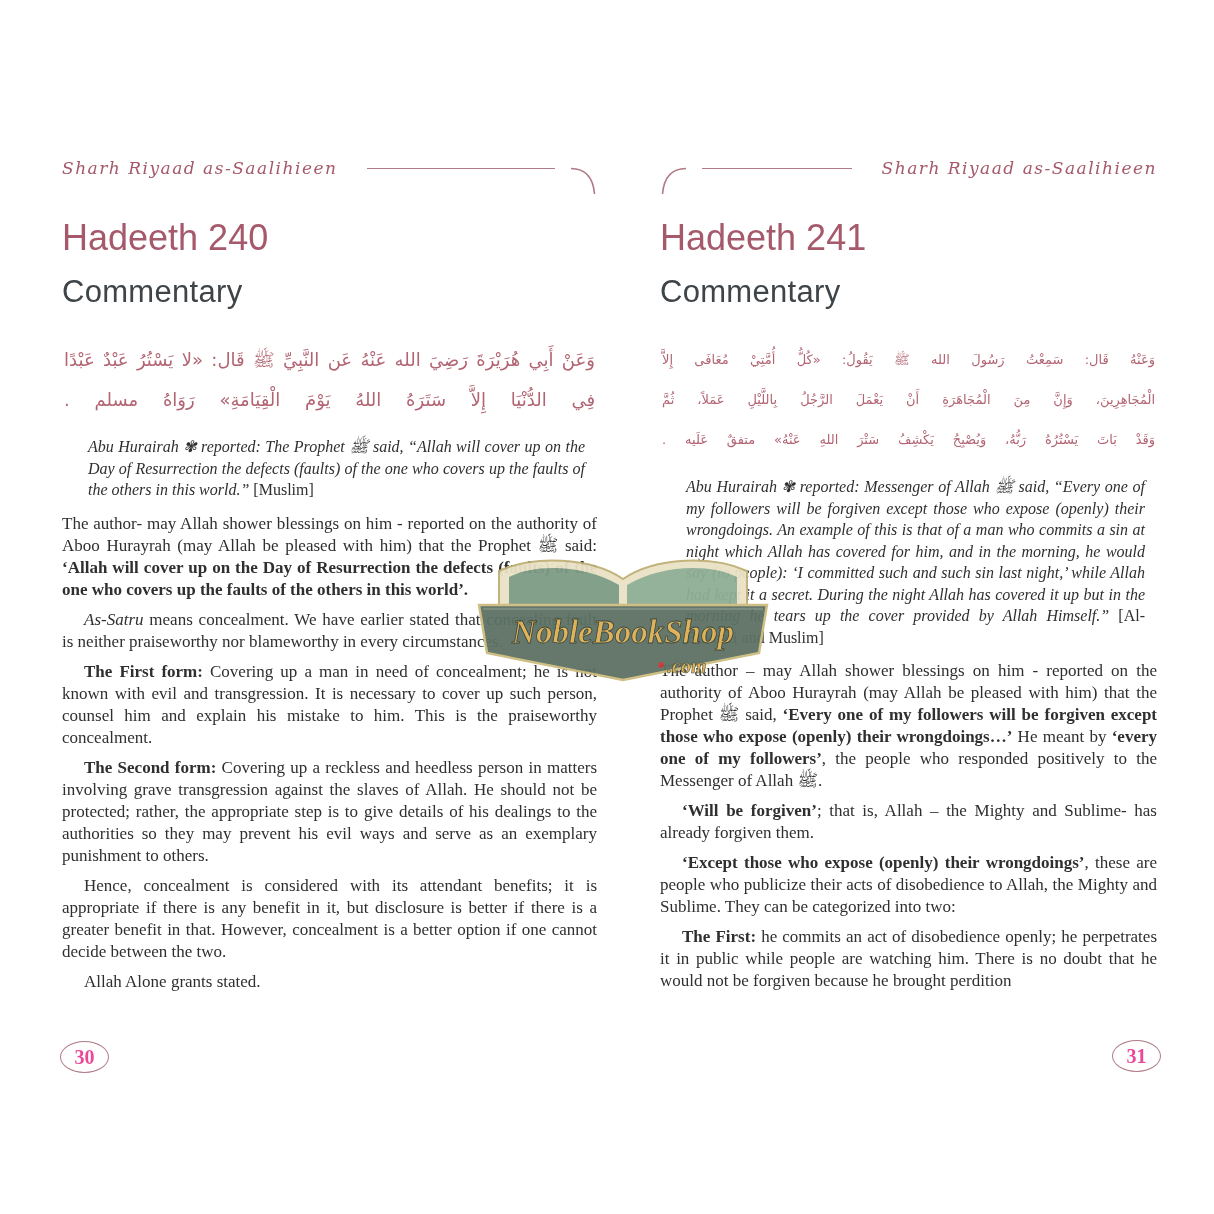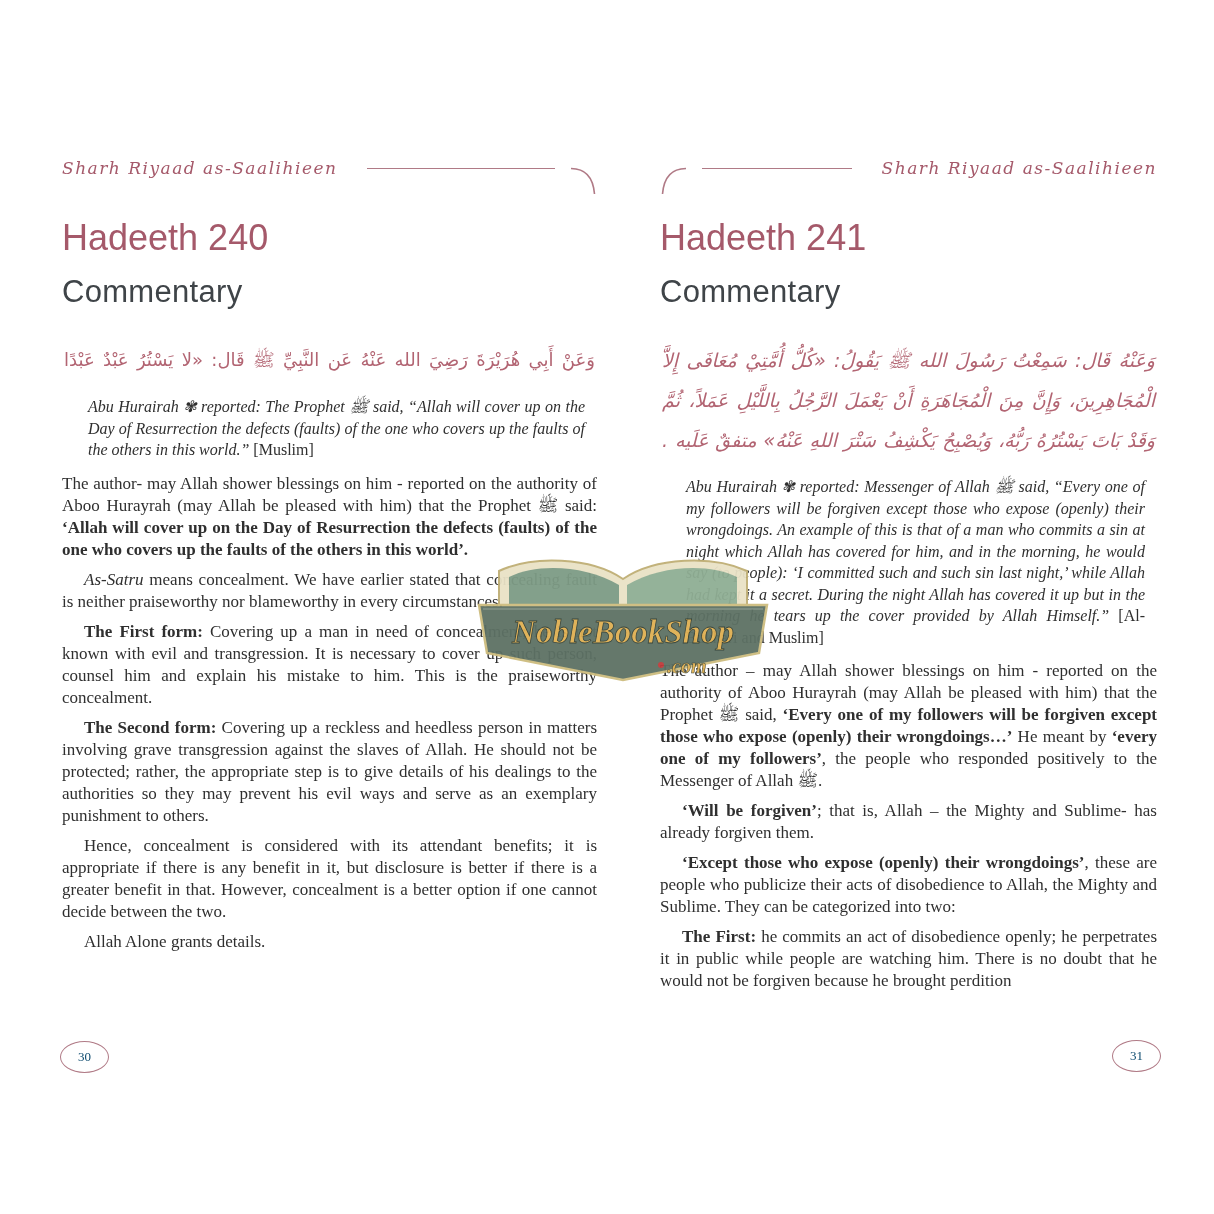--- a/index.html
+++ b/index.html
@@ -39,7 +39,7 @@
     padding:0 2px;
   }
   .page-left .arabic{font-size:18px;}
-  .page-right .arabic{font-size:19px;font-style:italic;}
+  .page-right .arabic{font-size:13px;}
   .ar-line{line-height:40px;text-align:justify;text-align-last:justify;}
 
   .translation{

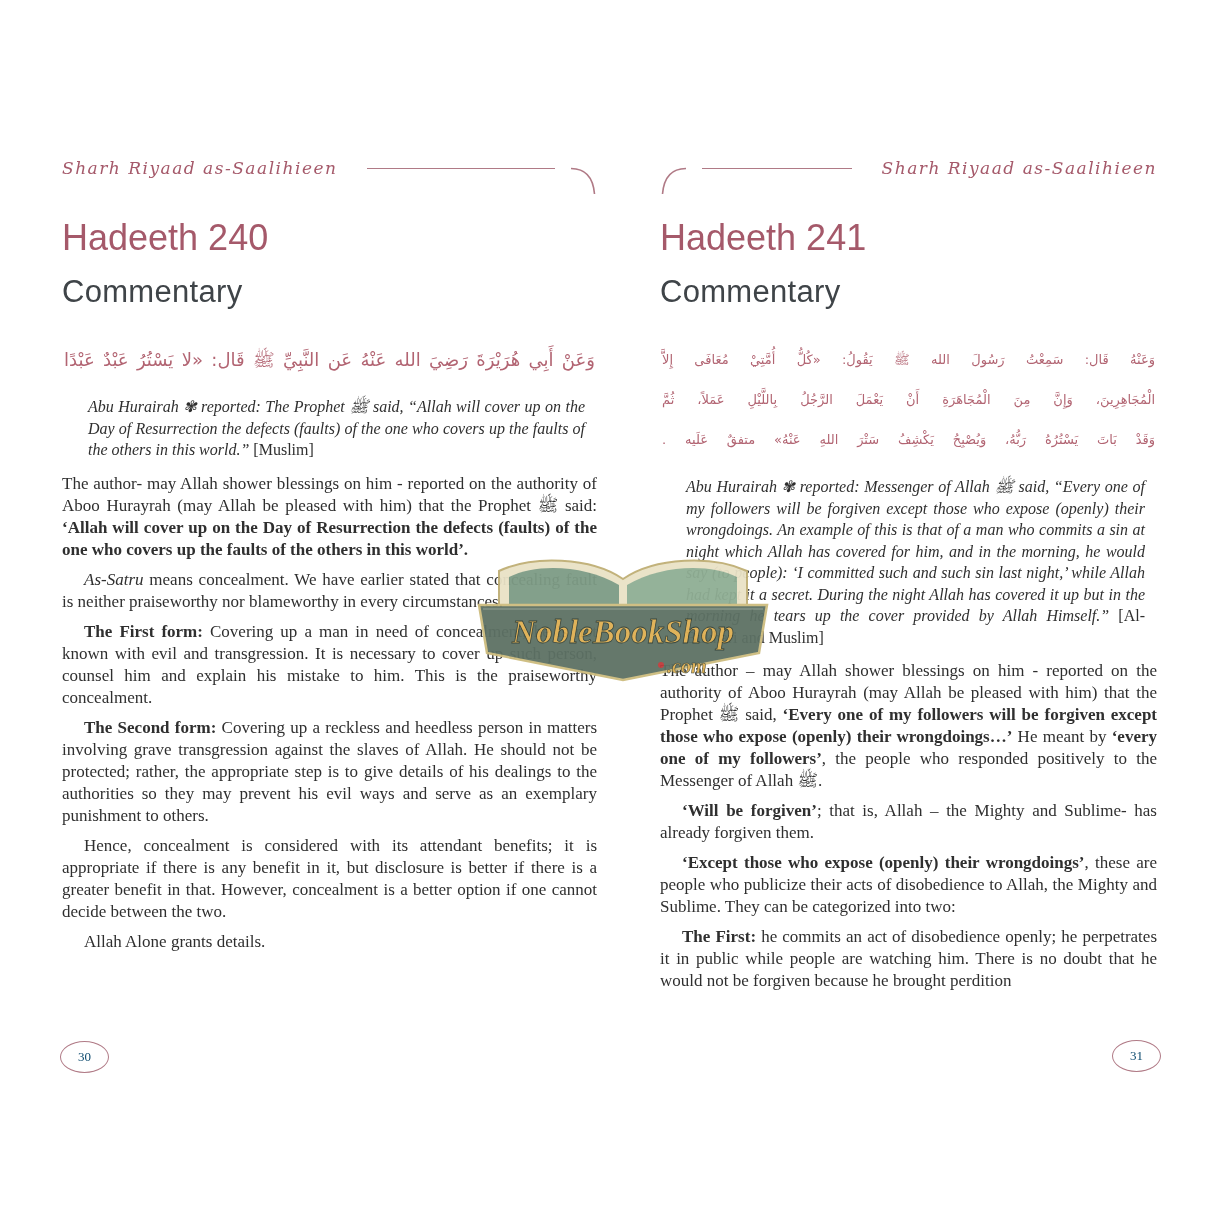--- a/index.html
+++ b/index.html
@@ -82,6 +82,7 @@
   <h2 class="commentary">Commentary</h2>
   <div class="arabic">
       <div class="ar-line">وَعَنْ أَبِي هُرَيْرَةَ رَضِيَ الله عَنْهُ عَن النَّبِيِّ ﷺ قَال: «لا يَسْتُرُ عَبْدٌ عَبْدًا</div>
+      <div class="ar-line">فِي الدُّنْيَا إِلاَّ سَتَرَهُ اللهُ يَوْمَ الْقِيَامَةِ» رَوَاهُ مسلم .</div>
     </div>
   <div class="translation"><span class="seg-italic">Abu Hurairah ✾ reported: The Prophet ﷺ said, “Allah will cover up on the Day of Resurrection the defects (faults) of the one who covers up the faults of the others in this world.” </span><span class="seg-normal">[Muslim]</span></div>
   <div class="body-text">

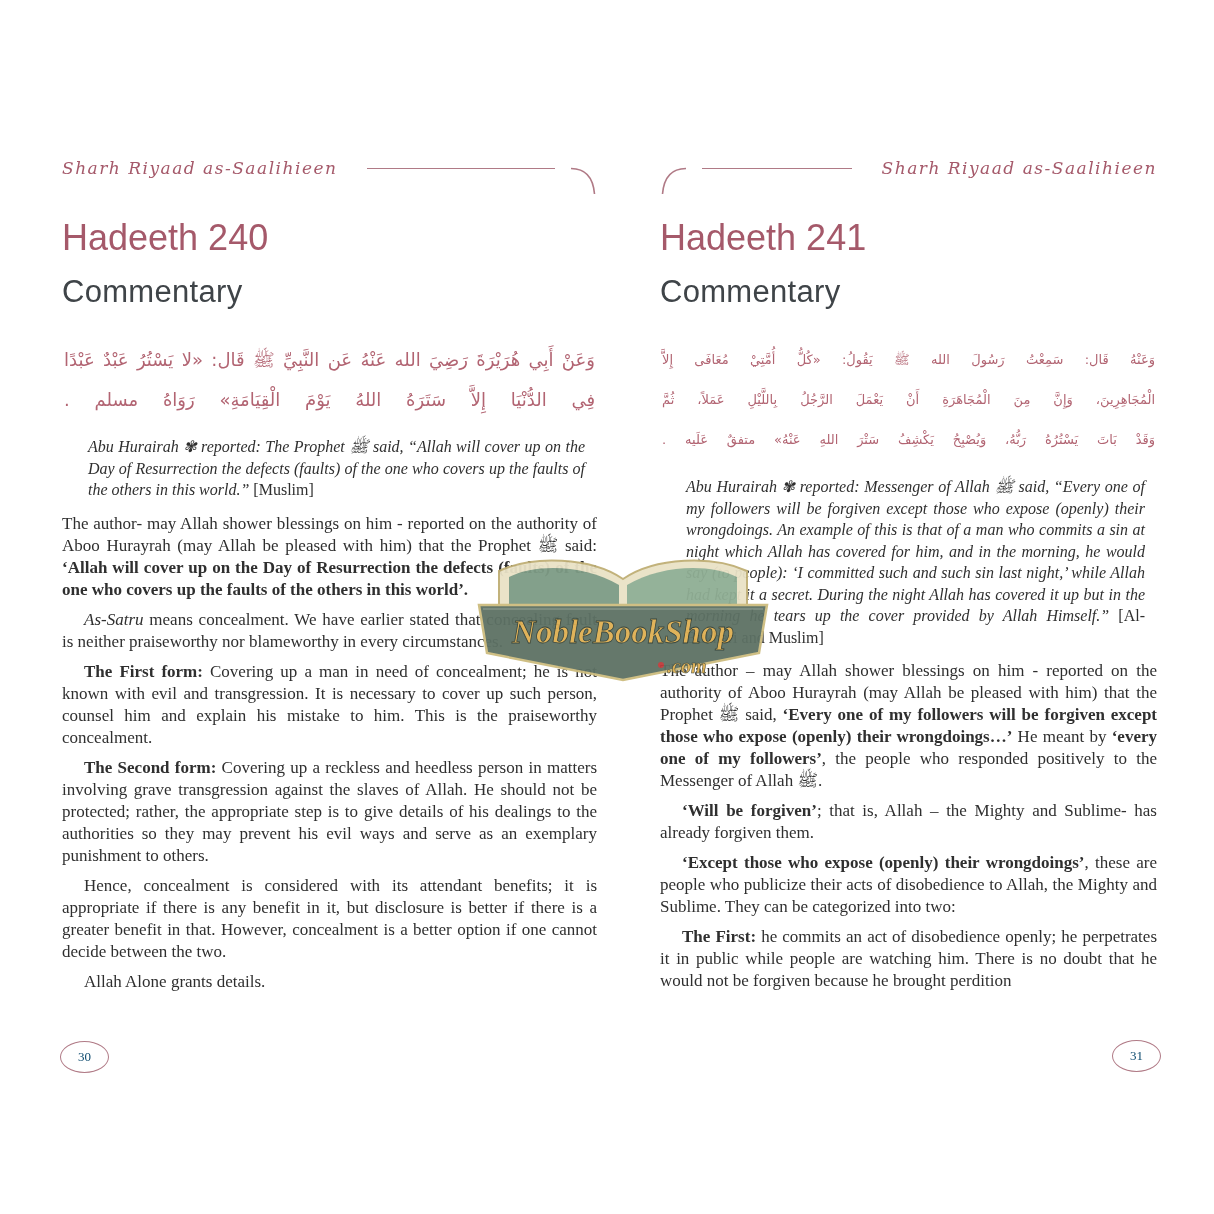--- a/index.html
+++ b/index.html
@@ -91,7 +91,7 @@
       <p class="body-para indent"><span class="seg-bold">The First form:</span><span class="seg-normal"> Covering up a man in need of concealment; he is not known with evil and transgression. It is necessary to cover up such person, counsel him and explain his mistake to him. This is the praiseworthy concealment.</span></p>
       <p class="body-para indent"><span class="seg-bold">The Second form:</span><span class="seg-normal"> Covering up a reckless and heedless person in matters involving grave transgression against the slaves of Allah. He should not be protected; rather, the appropriate step is to give details of his dealings to the authorities so they may prevent his evil ways and serve as an exemplary punishment to others.</span></p>
       <p class="body-para indent"><span class="seg-normal">Hence, concealment is considered with its attendant benefits; it is appropriate if there is any benefit in it, but disclosure is better if there is a greater benefit in that. However, concealment is a better option if one cannot decide between the two.</span></p>
-      <p class="body-para indent"><span class="seg-normal">Allah Alone grants details.</span></p>
+      <p class="body-para indent"><span class="seg-normal">Allah Alone grants stated.</span></p>
     </div>
 </div>
 

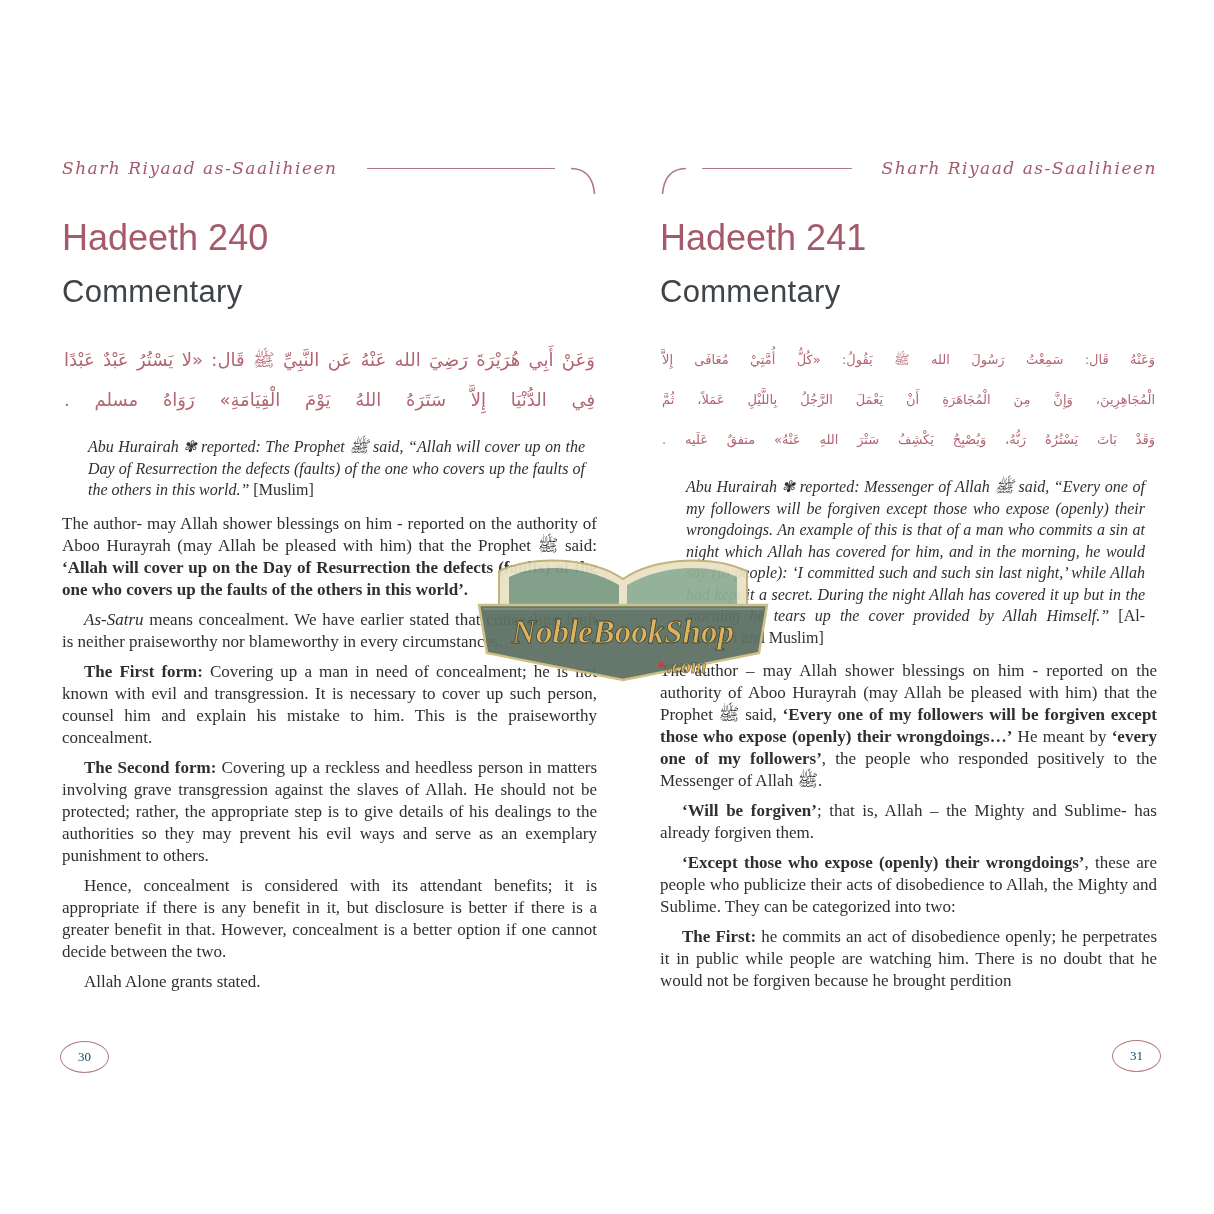--- a/index.html
+++ b/index.html
@@ -58,9 +58,10 @@
   .page-number{
     position:absolute;width:47px;height:30px;
     border:1.6px solid #b07a86;border-radius:50%;
-    color:#0c4a6e;font-size:13px;
+    color:#ec4899;font-size:20px;
     display:flex;align-items:center;justify-content:center;
     background:transparent;
+    font-weight:bold;
   }
   .pn-left{left:60px;top:1041px;}
   .pn-right{left:1112px;top:1040px;}

